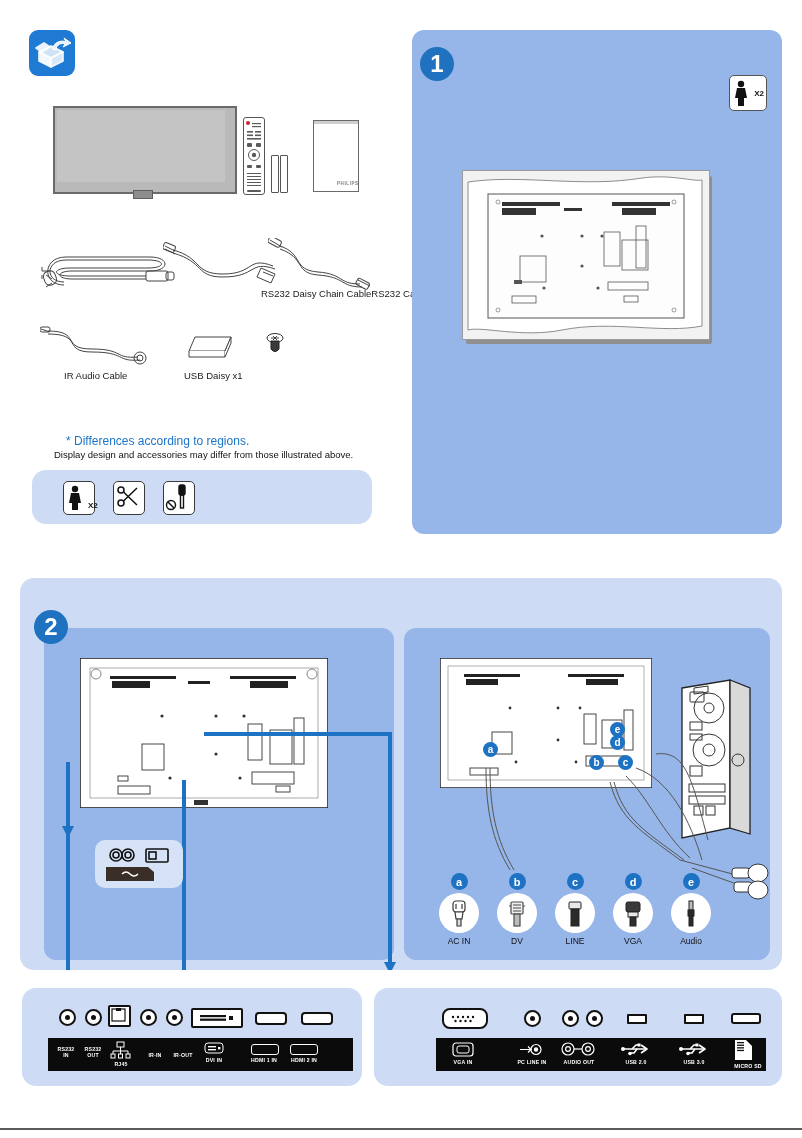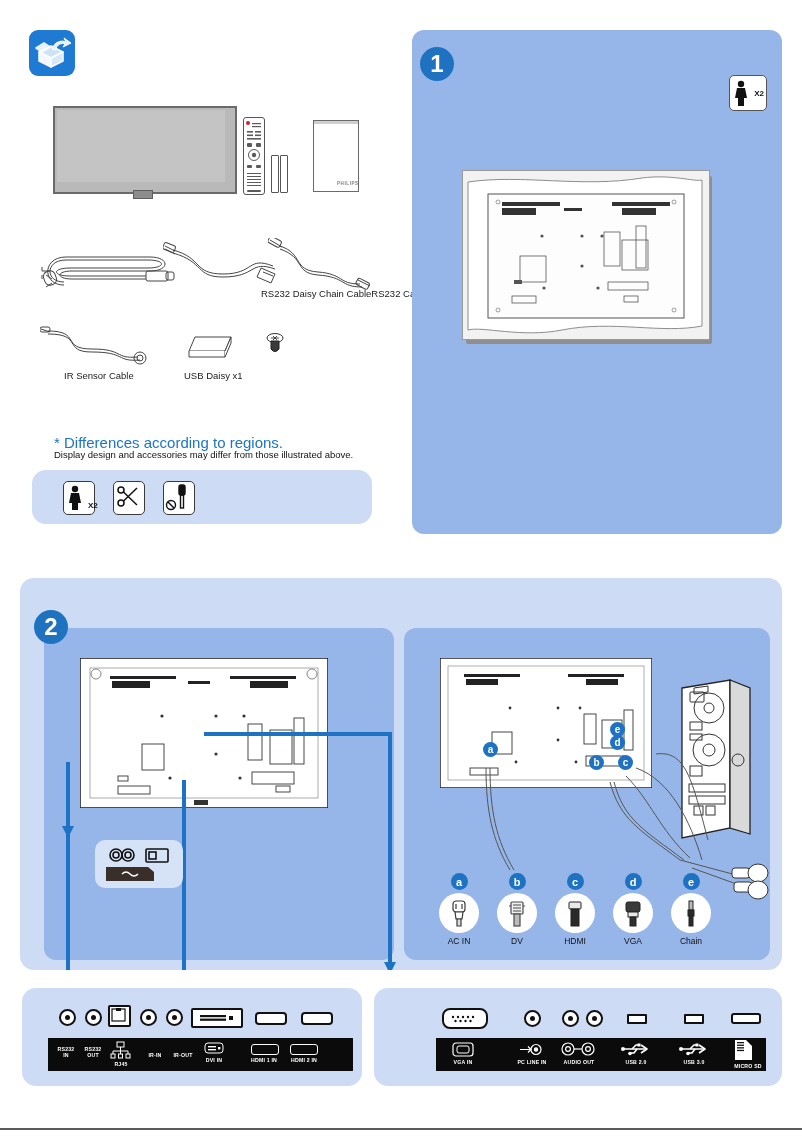--- a/index.html
+++ b/index.html
@@ -299,7 +299,7 @@
     </g>
   </svg>
 </div>
-<div class="cap" style="left:64px;top:370px;">IR Sensor Cable</div>
+<div class="cap" style="left:64px;top:370px;">IR Audio Cable</div>
 
 <div class="abs" style="left:185px;top:333px;">
   <svg width="52" height="30" viewBox="0 0 52 30">

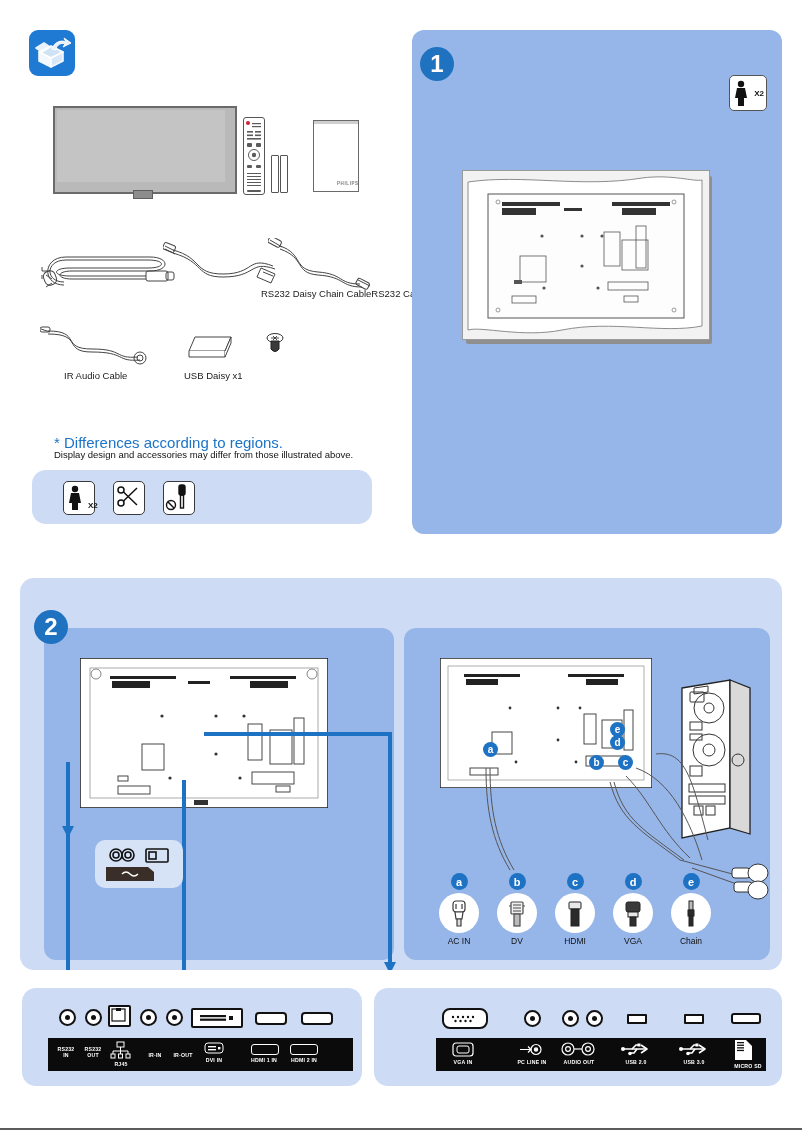--- a/index.html
+++ b/index.html
@@ -59,9 +59,10 @@
   
   .note-blue{
     position:absolute;
-    font-size:15px;
+    font-size:12px;
     color:#1b74c8;
     white-space:nowrap;
+    margin-left:12px;
   }
   .note-black{
     position:absolute;

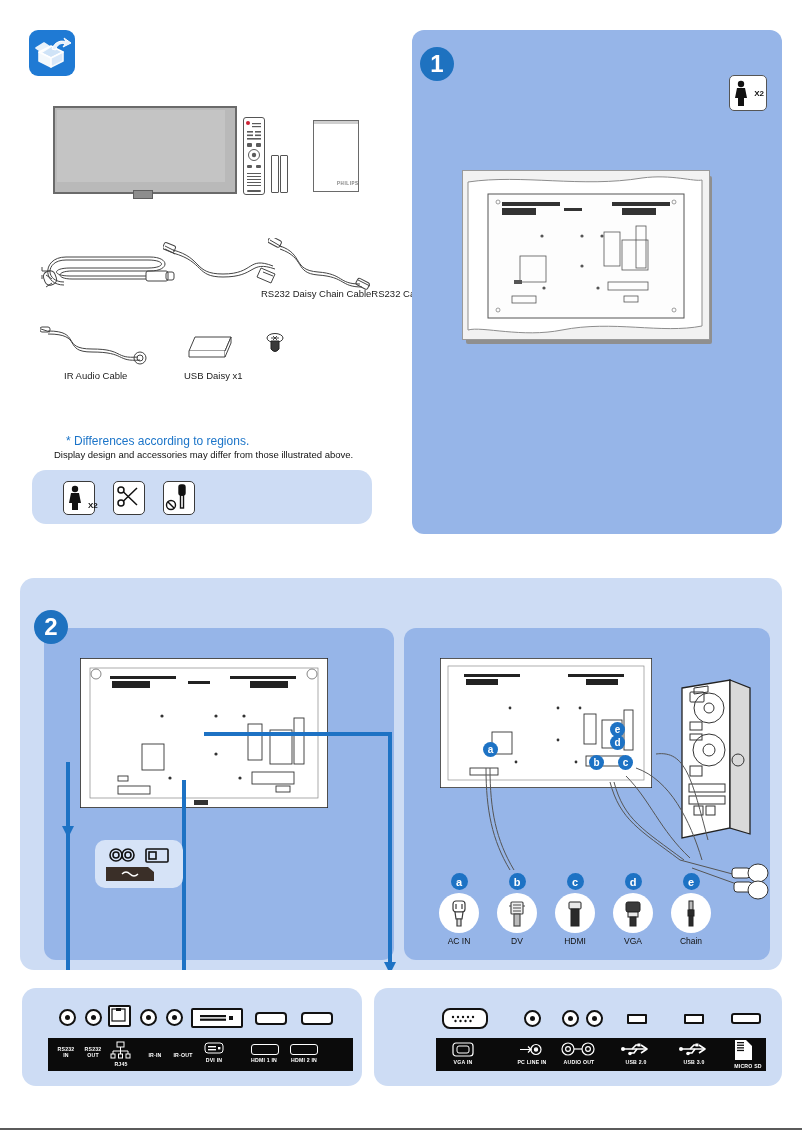--- a/index.html
+++ b/index.html
@@ -601,7 +601,7 @@
       </g>
     </svg>
   </div>
-  <div class="legend-label">HDMI</div>
+  <div class="legend-label">LINE</div>
 </div>
 
 <div class="legend-item" style="left:607px;top:873px;">

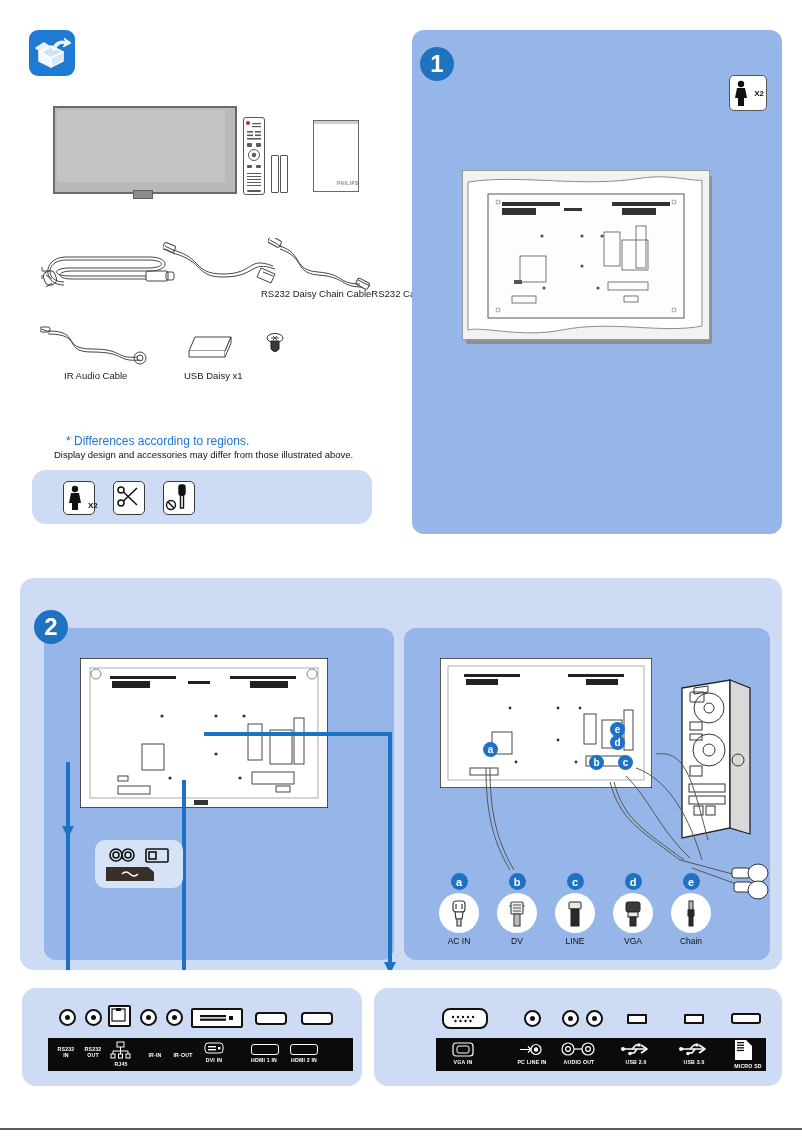--- a/index.html
+++ b/index.html
@@ -629,7 +629,7 @@
       </g>
     </svg>
   </div>
-  <div class="legend-label">Chain</div>
+  <div class="legend-label">Audio</div>
 </div>
 
 <div class="outer-panel" style="left:22px;top:988px;width:340px;height:98px;background:#cddcf4;"></div>

